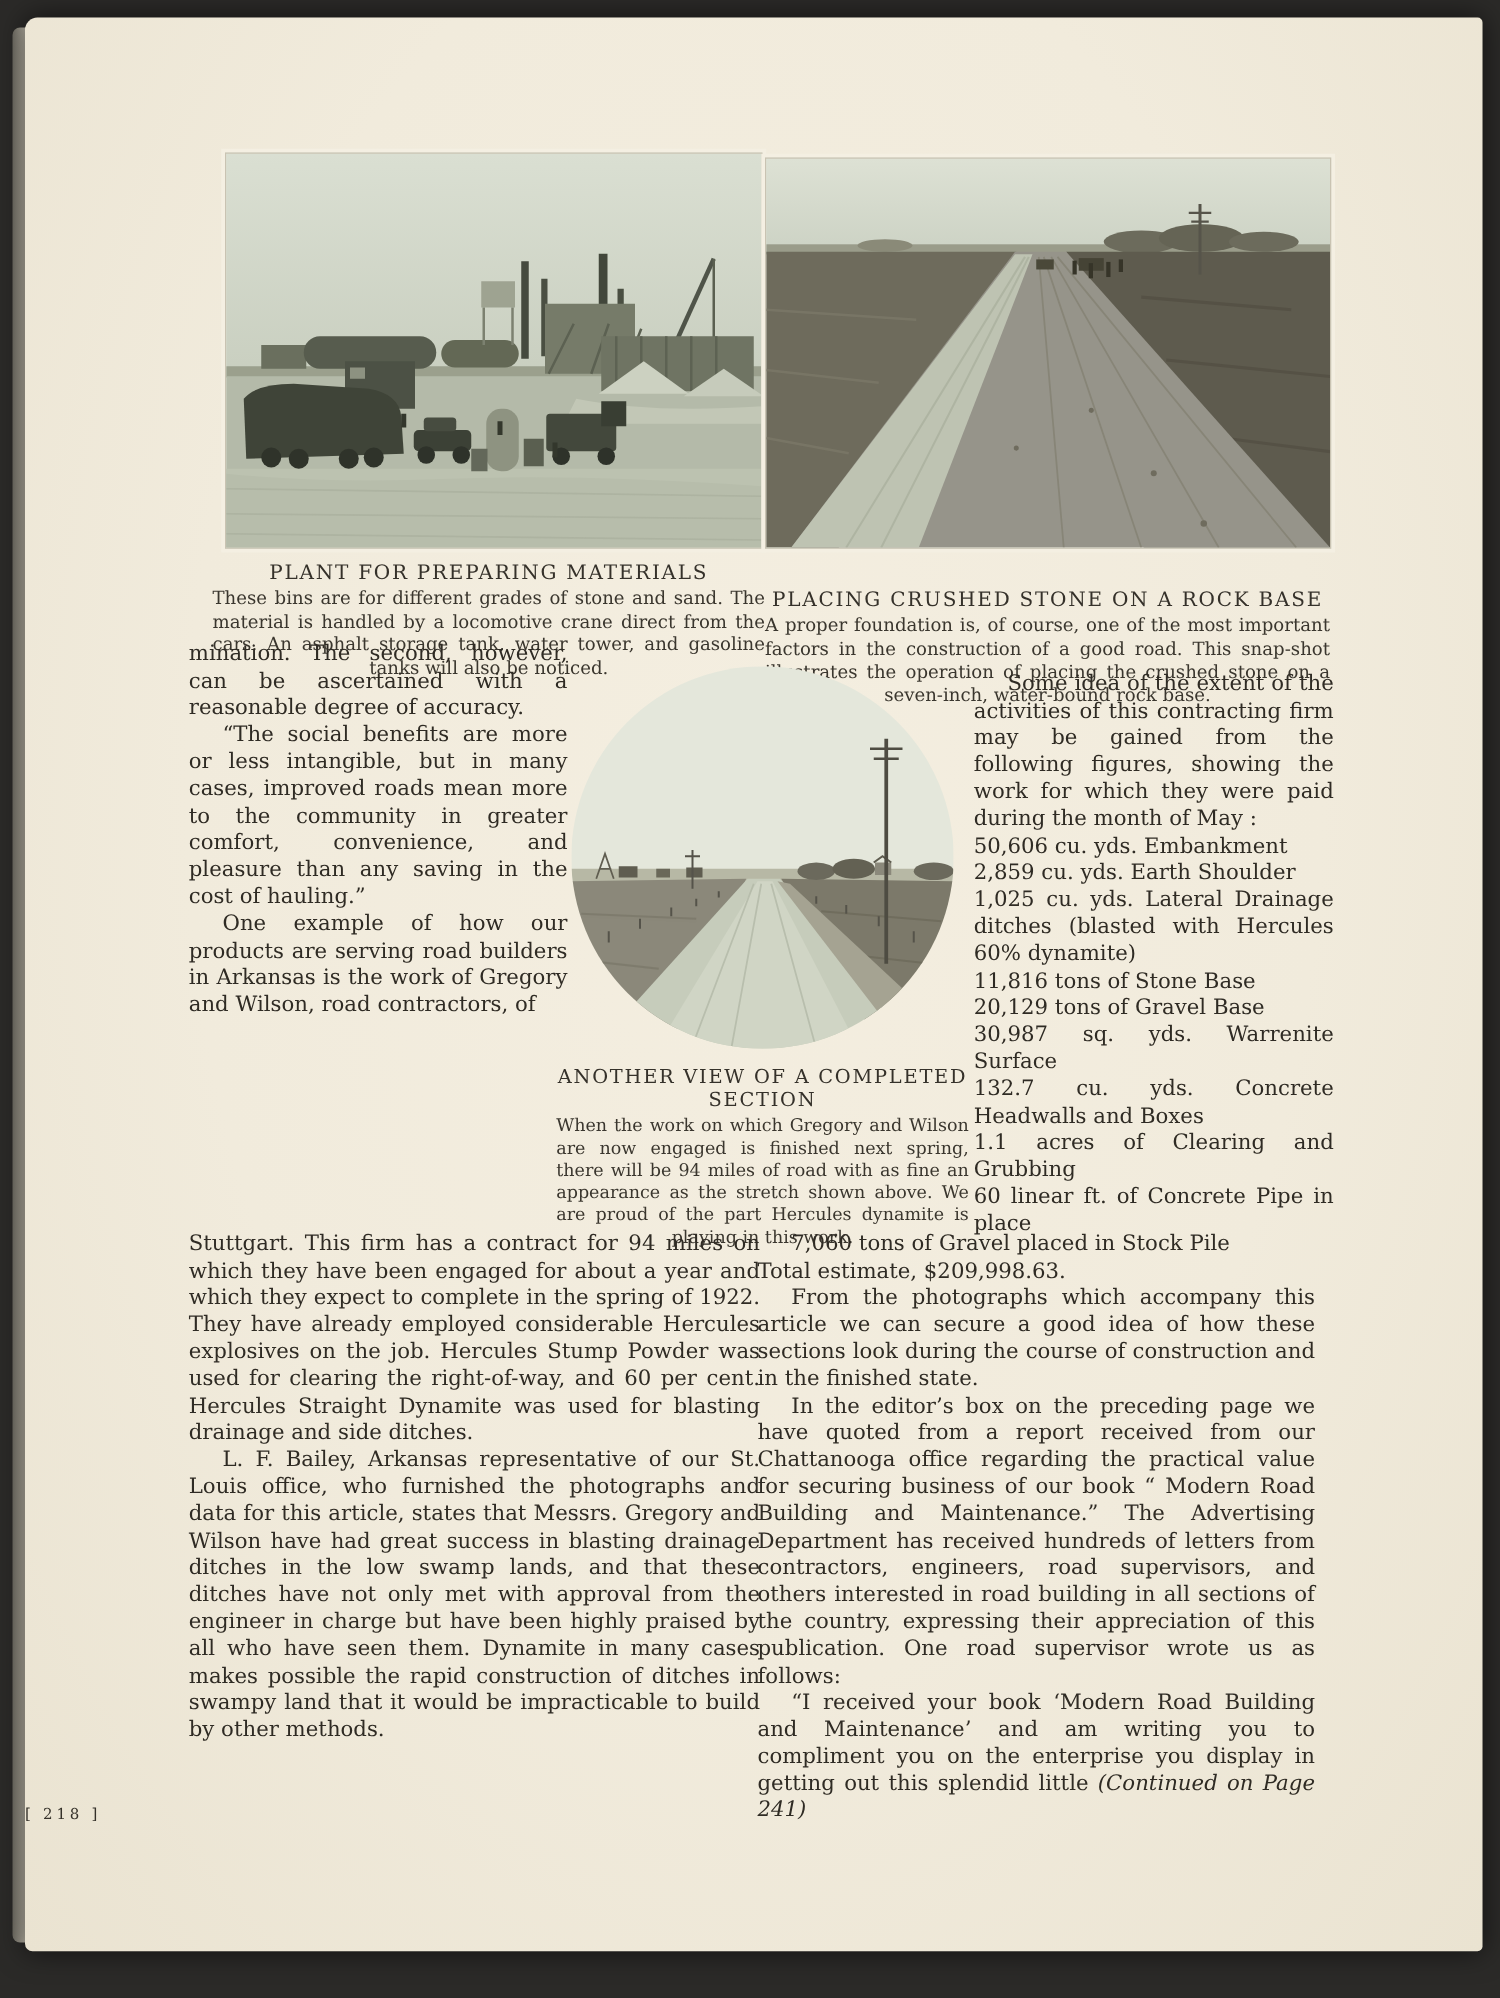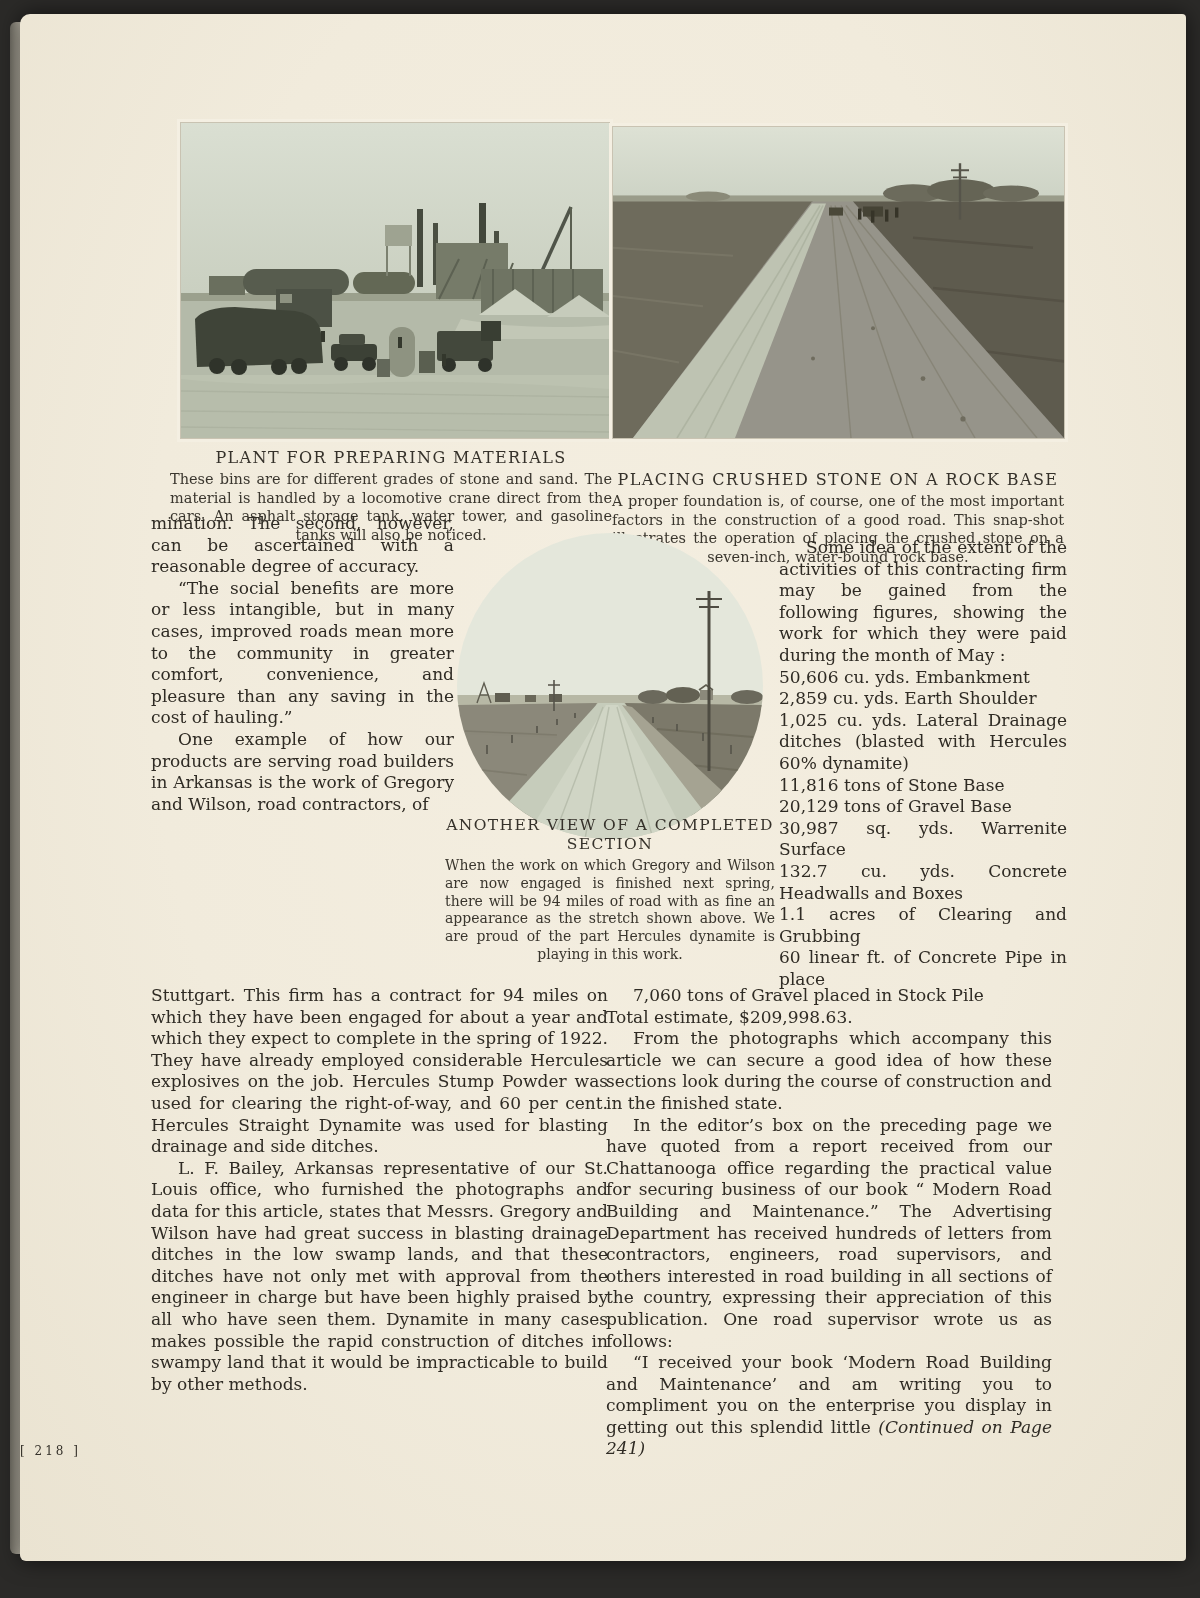--- a/index.html
+++ b/index.html
@@ -38,7 +38,7 @@
   .caption{position:absolute;text-align:center;}
   .caption-left{left:150px;top:434px;width:442px;}
   .caption-right{left:592px;top:456px;width:452px;}
-  .caption-circle{left:425px;top:802px;width:330px;}
+  .caption-circle{left:425px;top:838px;width:330px;}
   .cap-title{
     font-size:16px;letter-spacing:1.4px;margin-bottom:3px;
     color:#35312a;

